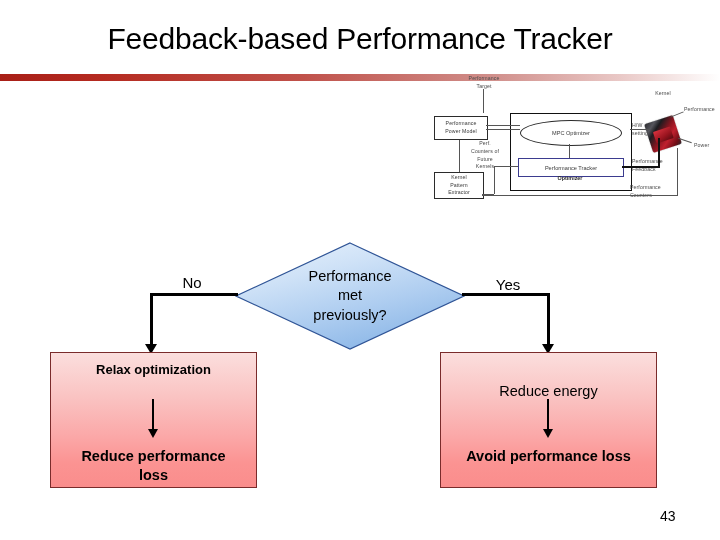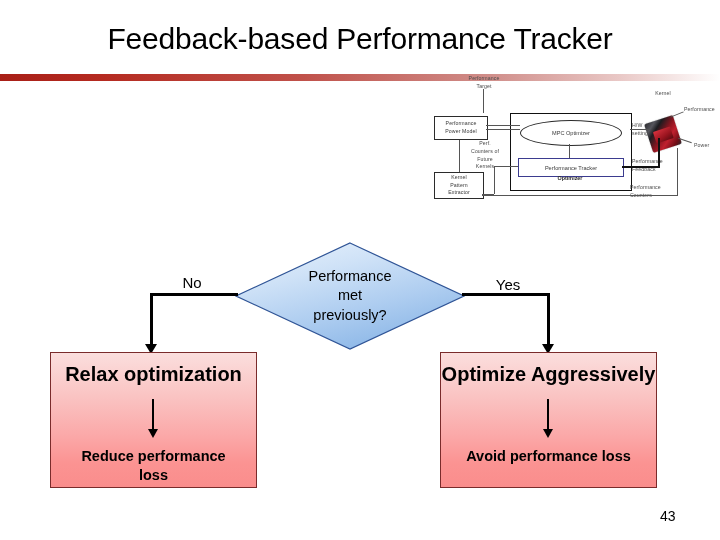--- a/index.html
+++ b/index.html
@@ -209,7 +209,7 @@
     left: 0; right: 0;
     top: 9px;
     text-align: center;
-    font-size: 20px;
+    font-size: 13px;
     font-weight: bold;
     color: #000000;
     line-height: 1.25;

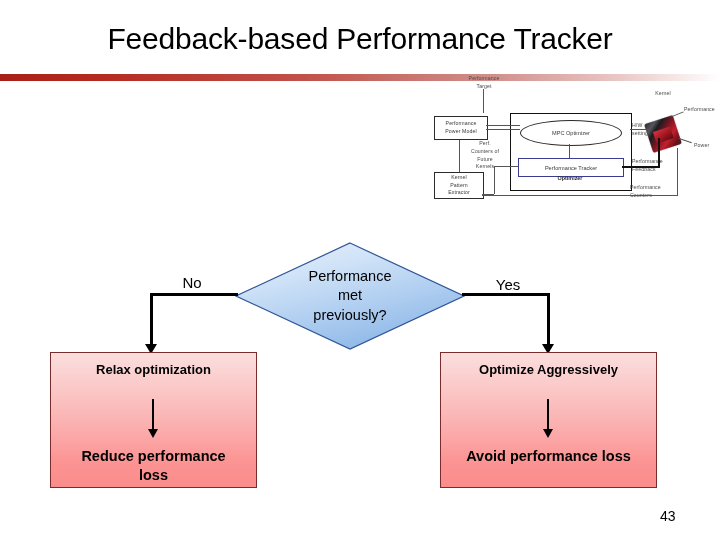--- a/index.html
+++ b/index.html
@@ -362,7 +362,6 @@
   </div>
 
   <div class="action-box" id="box-right">
-    <div class="action-head">Optimize Aggressively</div>
     <div class="inner-arrow-line"></div>
     <div class="inner-arrow-head"></div>
     <div class="action-foot">

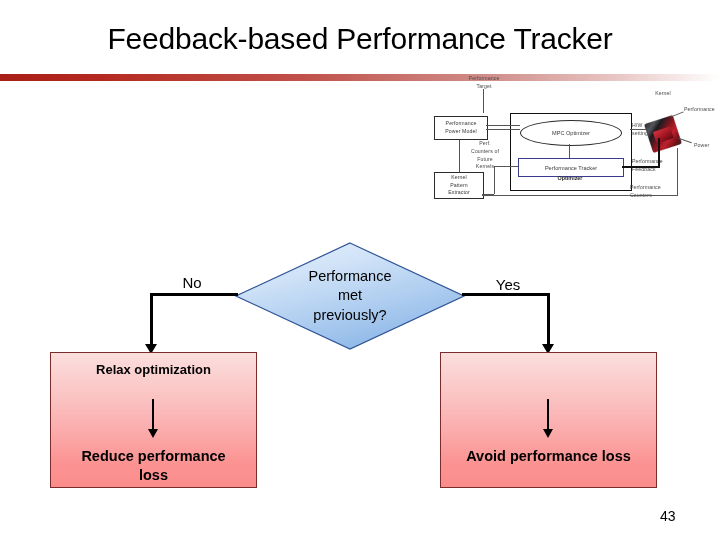--- a/index.html
+++ b/index.html
@@ -362,6 +362,7 @@
   </div>
 
   <div class="action-box" id="box-right">
+    <div class="action-sub">Reduce energy</div>
     <div class="inner-arrow-line"></div>
     <div class="inner-arrow-head"></div>
     <div class="action-foot">

